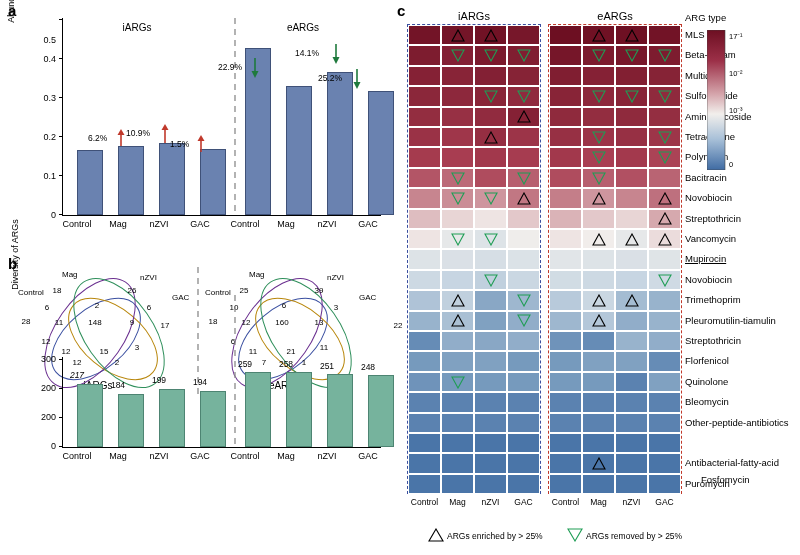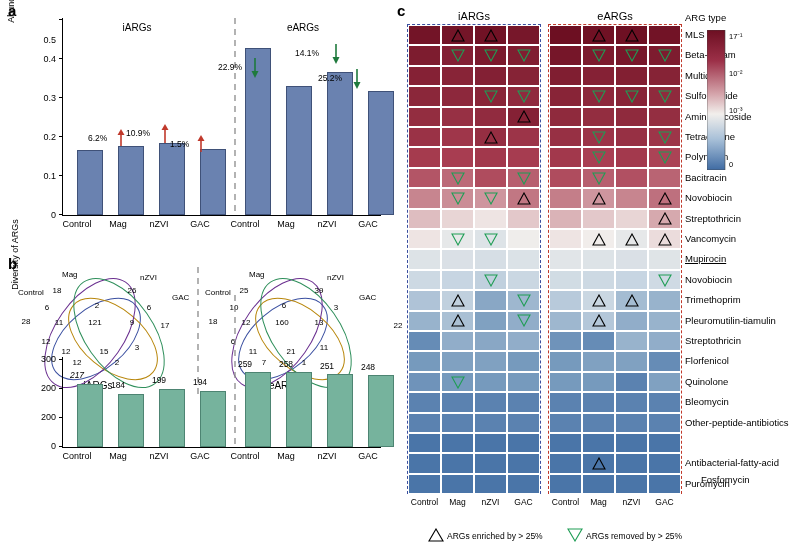--- a/index.html
+++ b/index.html
@@ -162,7 +162,7 @@
   <div class="venn-num" style="left:140px;top:48px;width:18px;">6</div>
   <div class="venn-num" style="left:17px;top:62px;width:18px;">28</div>
   <div class="venn-num" style="left:50px;top:63px;width:18px;">11</div>
-  <div class="venn-num" style="left:83px;top:63px;width:24px;">121</div>
+  <div class="venn-num" style="left:83px;top:63px;width:24px;">148</div>
   <div class="venn-num" style="left:123px;top:63px;width:18px;">9</div>
   <div class="venn-num" style="left:156px;top:66px;width:18px;">17</div>
   <div class="venn-num" style="left:37px;top:82px;width:18px;">12</div>

